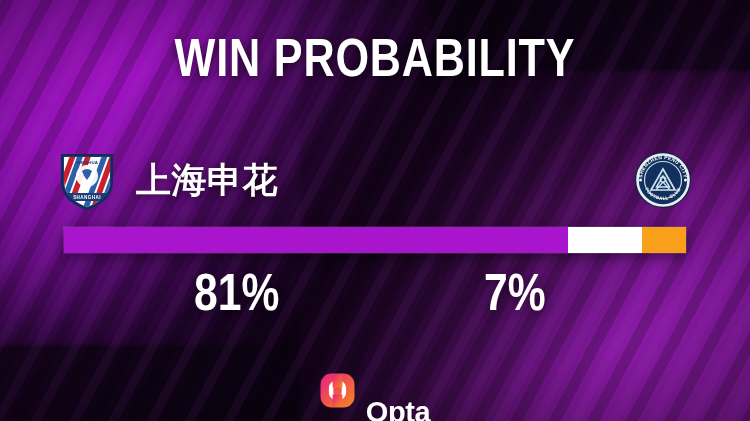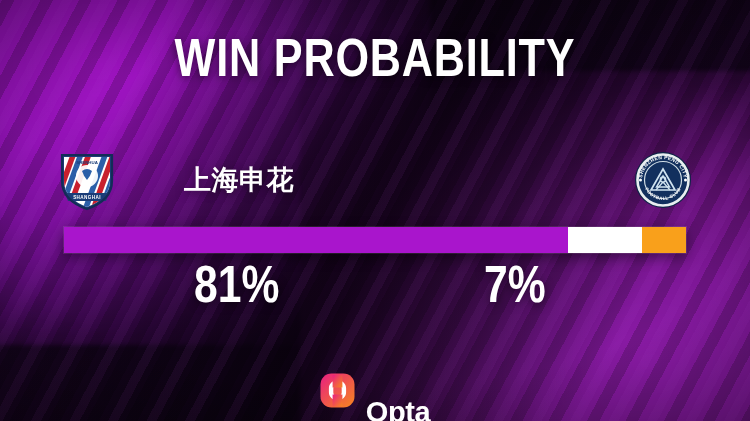--- a/index.html
+++ b/index.html
@@ -140,12 +140,11 @@
   }
   .team-name {
     color: #ffffff;
-    font-size: 27px;
+    font-size: 35px;
     font-weight: 700;
     letter-spacing: 0.5px;
     white-space: nowrap;
     text-shadow: 0 2px 8px rgba(0,0,0,0.55);
-    margin-left: 48px;
   }
 
   .crest {

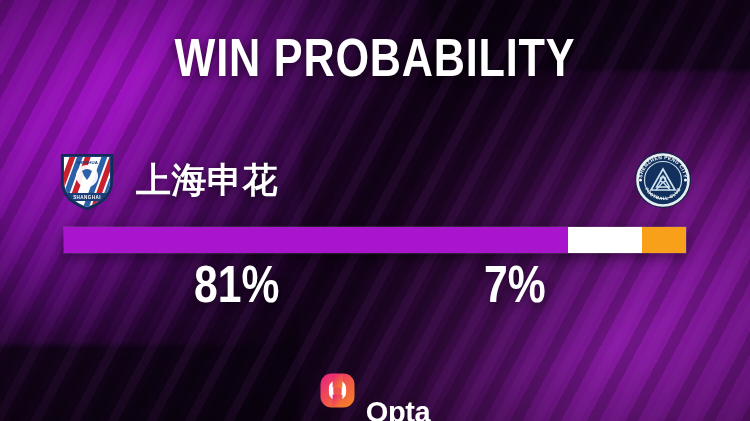--- a/index.html
+++ b/index.html
@@ -169,7 +169,7 @@
   .pcts {
     position: absolute;
     left: 64px;
-    top: 254px;
+    top: 262px;
     width: 622px;
     height: 64px;
   }

